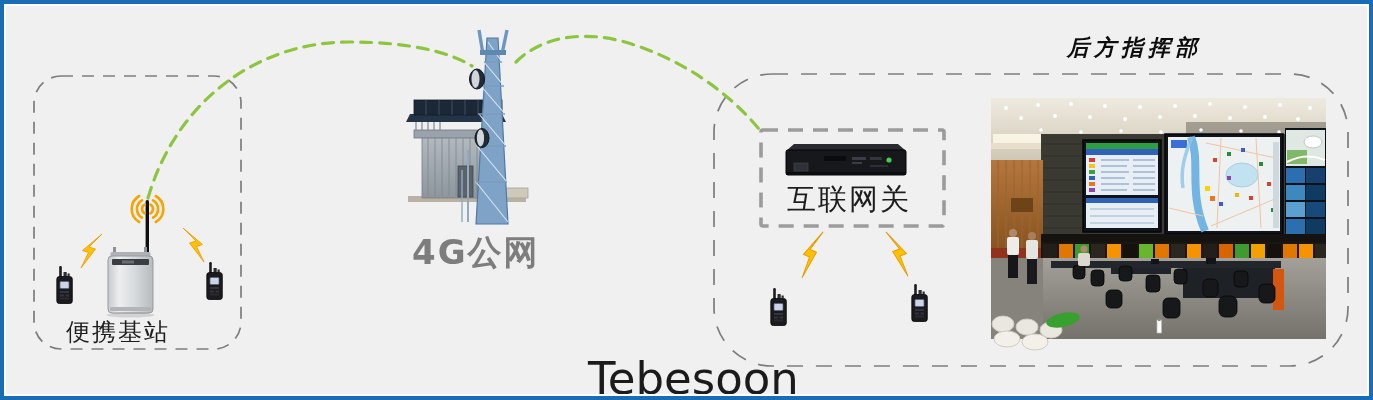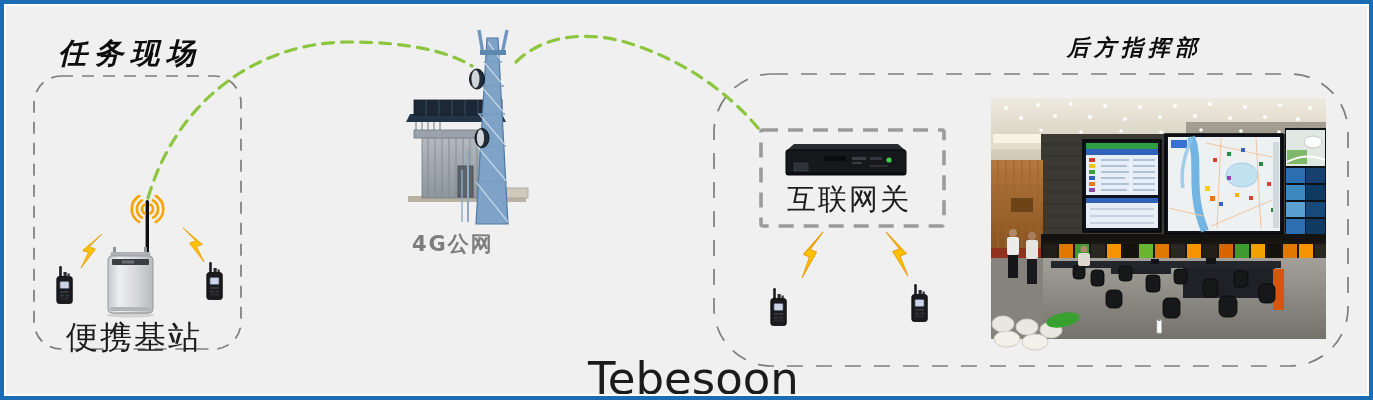--- a/index.html
+++ b/index.html
@@ -445,7 +445,6 @@
     </g>
   </svg>
 
-  <div class="zone-title" style="left:54px;top:30px">任务现场</div>
 
   <div class="zone-title" style="left:1063px;top:29px;letter-spacing:5px;font-size:22px">后方指挥部</div>
 

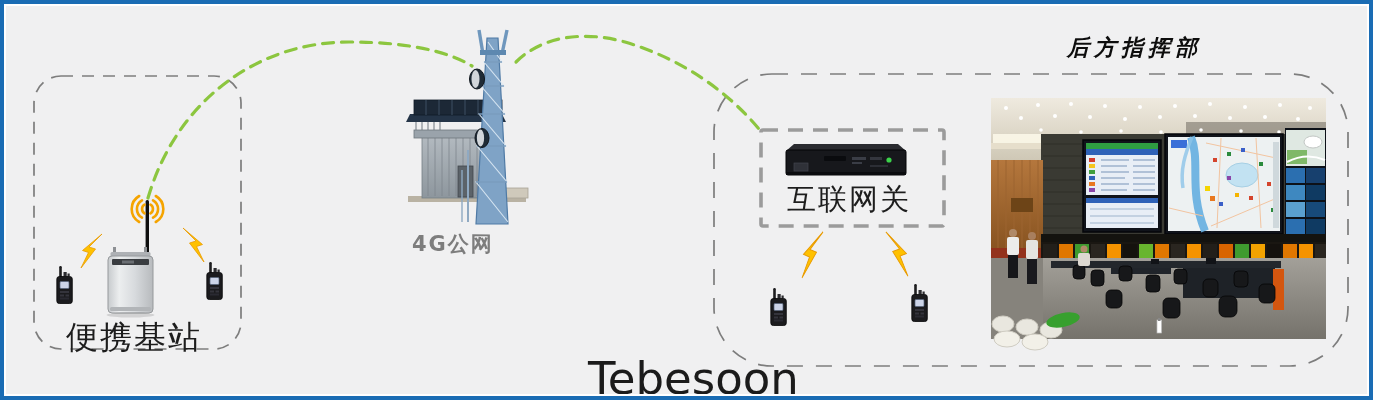--- a/index.html
+++ b/index.html
@@ -37,7 +37,7 @@
   #gateway-label{left:783px;top:176px;font-size:29px;letter-spacing:2px;}
   #network-label{
     position:absolute;left:408px;top:226px;
-    font-size:21px;font-weight:bold;color:#7d7d7d;
+    font-size:34px;font-weight:bold;color:#7d7d7d;
     letter-spacing:2px;white-space:nowrap;
     font-family:"DejaVu Sans","Liberation Sans",sans-serif;
   }

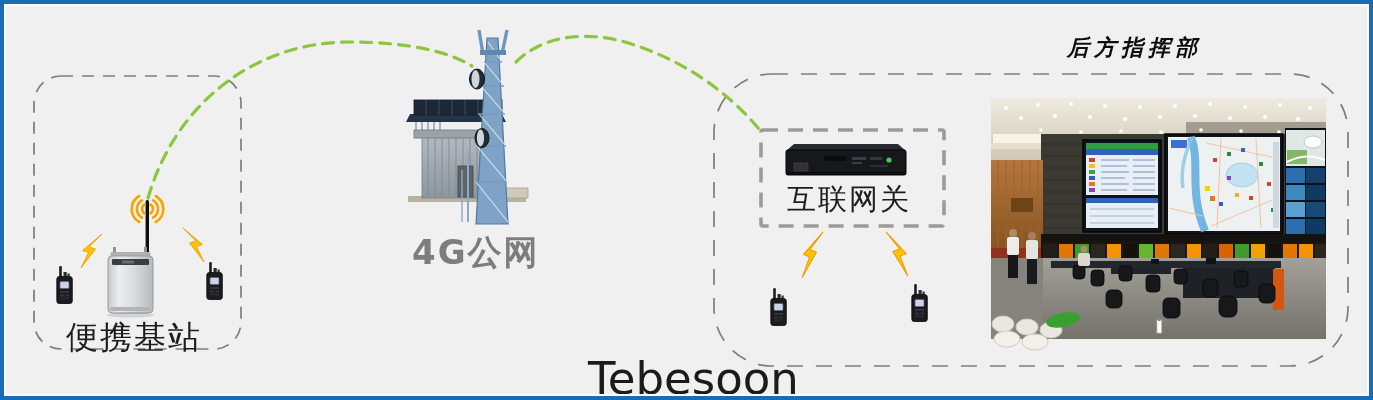--- a/index.html
+++ b/index.html
@@ -33,7 +33,7 @@
     color:#1d1d1d;
     white-space:nowrap;
   }
-  #site-label{left:62px;top:312px;font-size:32px;letter-spacing:2px;}
+  #site-label{left:62px;top:312px;font-size:24px;letter-spacing:2px;}
   #gateway-label{left:783px;top:176px;font-size:29px;letter-spacing:2px;}
   #network-label{
     position:absolute;left:408px;top:226px;

